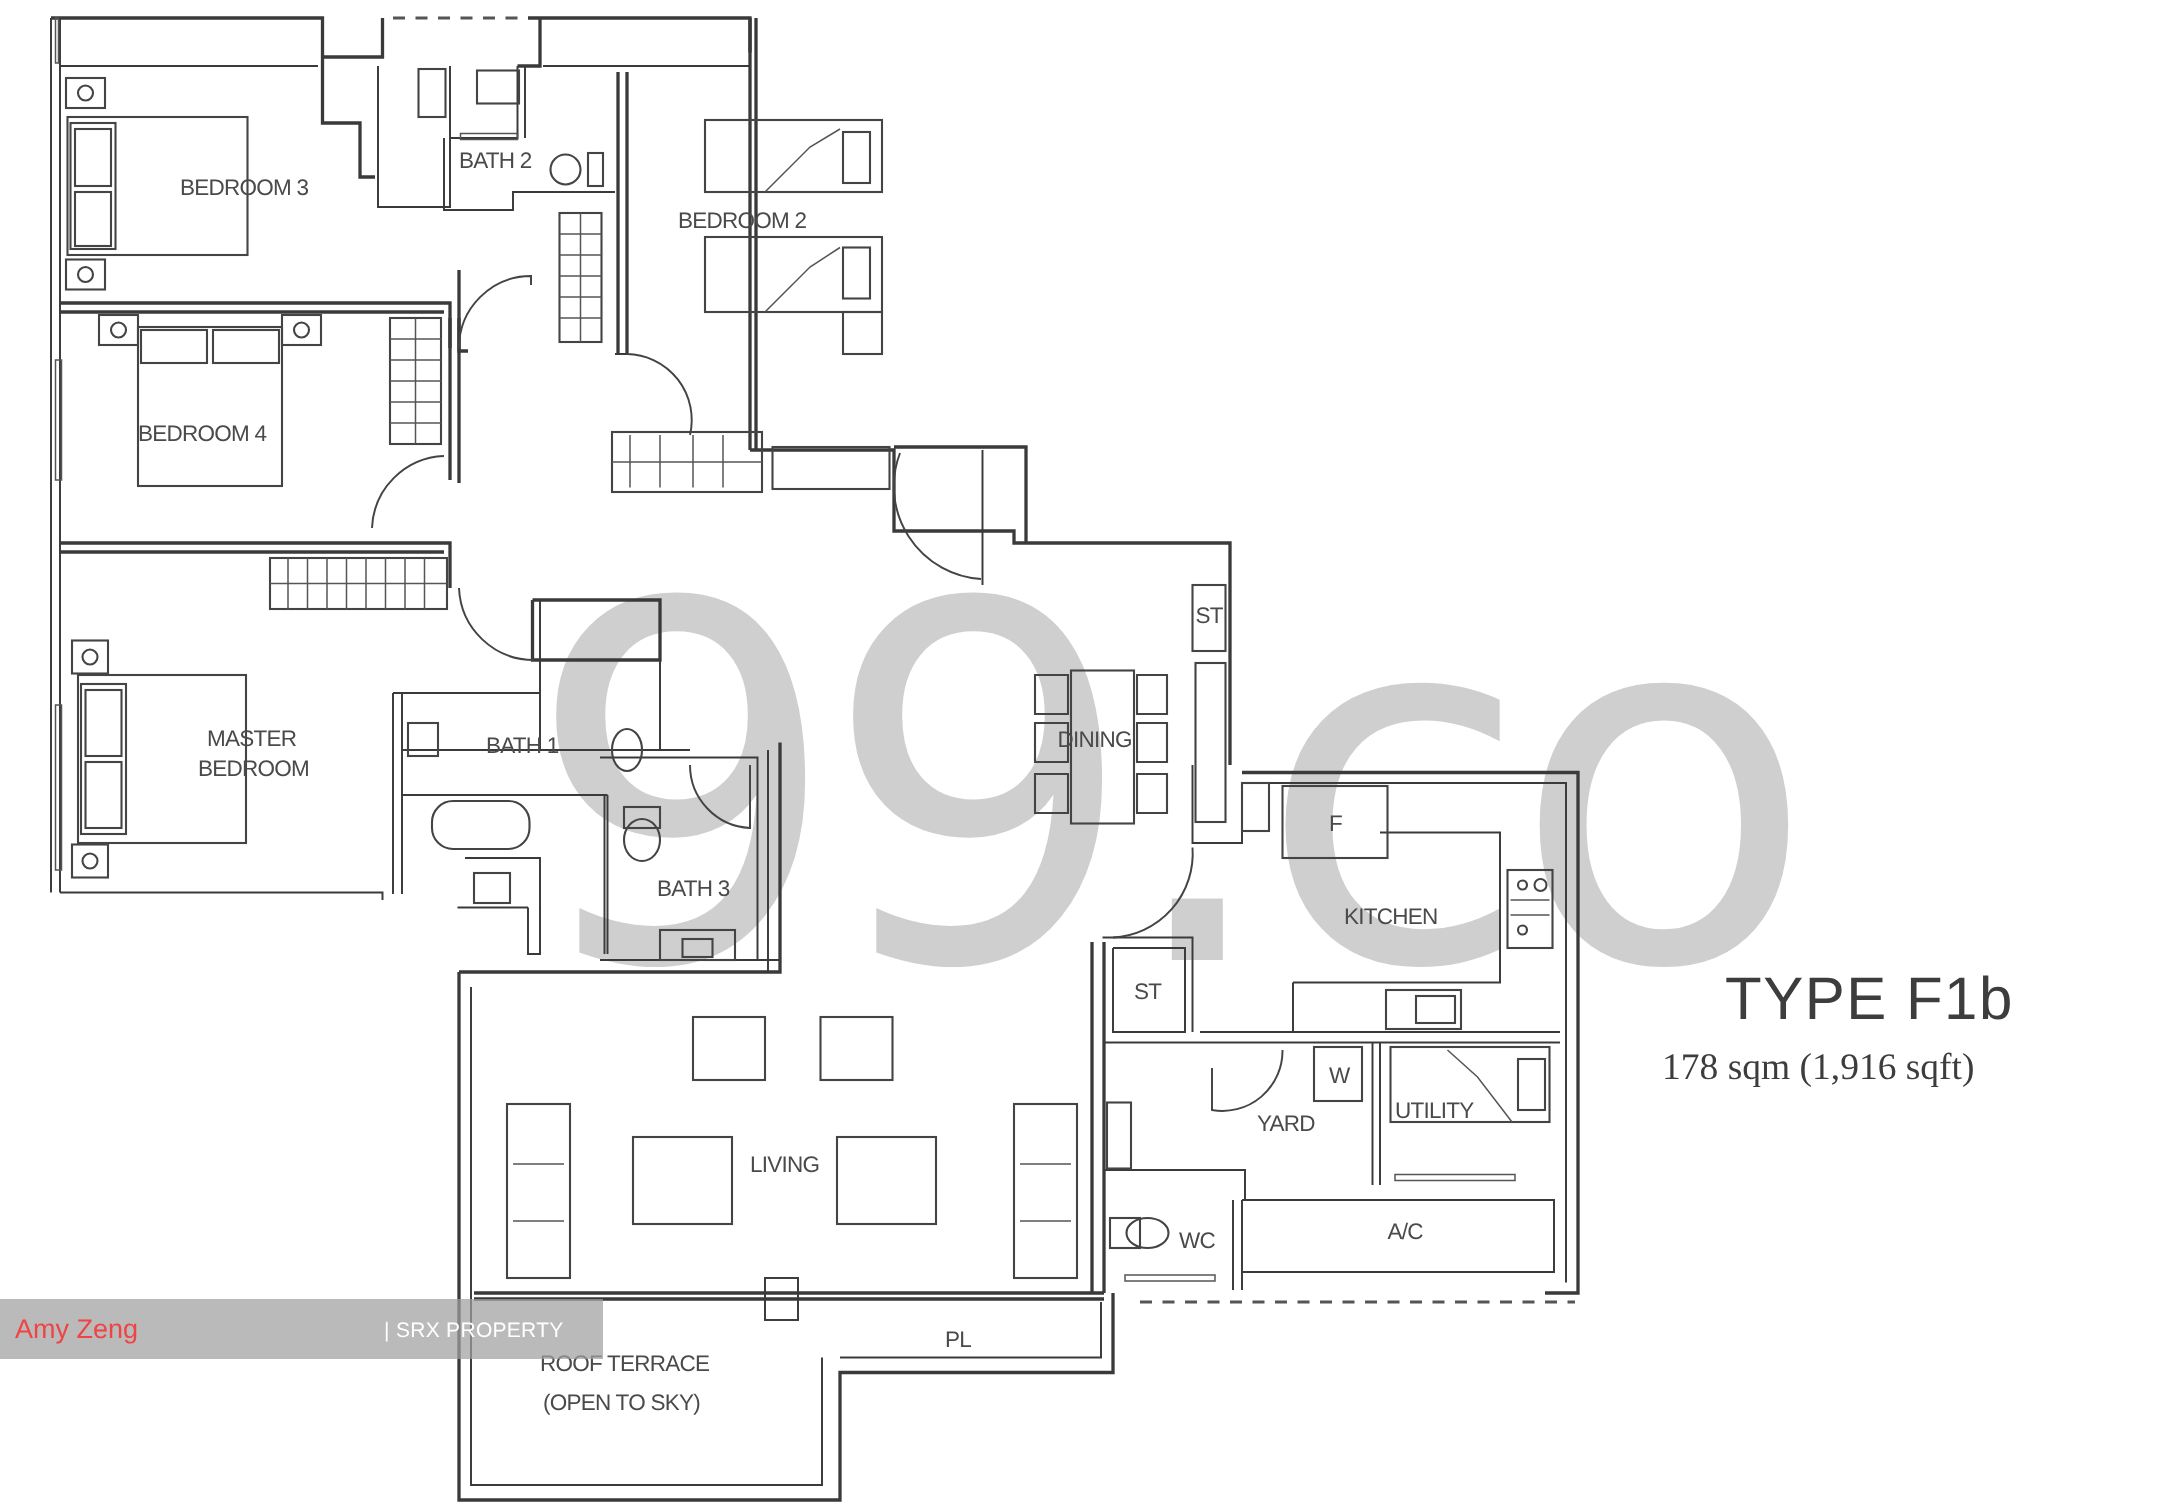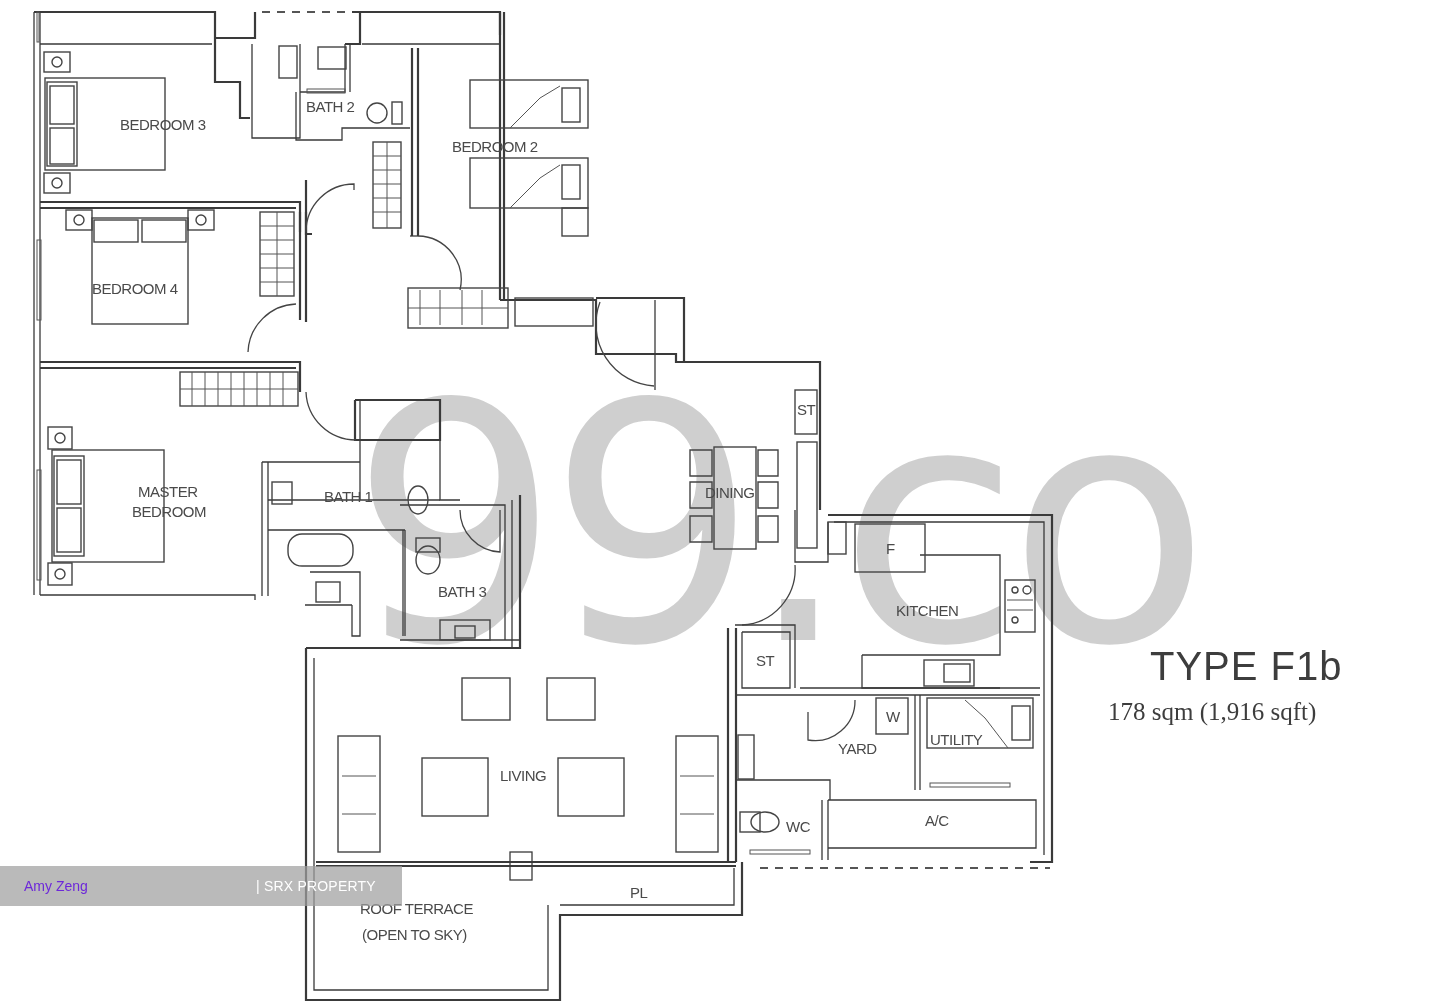--- a/index.html
+++ b/index.html
@@ -16,7 +16,7 @@
   .type-title { position: absolute; left: 1150px; top: 644px; font-family: Liberation Sans, sans-serif; font-size: 40px; color: #3d3d3d; font-weight: 300; letter-spacing: 1px; }
   .type-area { position: absolute; left: 1108px; top: 698px; font-family: Liberation Serif, serif; font-size: 25px; color: #3d3d3d; font-weight: 300; }
   .credit-bar { position: absolute; left: 0; top: 866px; width: 402px; height: 40px; background: rgba(160,160,160,0.72); display: flex; align-items: center; }
-  .credit-name { position: absolute; left: 24px; color: #6d28d9; font-size: 14px; }
+  .credit-name { position: absolute; left: 10px; color: #ef4444; font-size: 18px; }
   .credit-agency { position: absolute; left: 256px; color: #fff; font-size: 14px; letter-spacing: 0.2px; }
 </style>
 </head>

